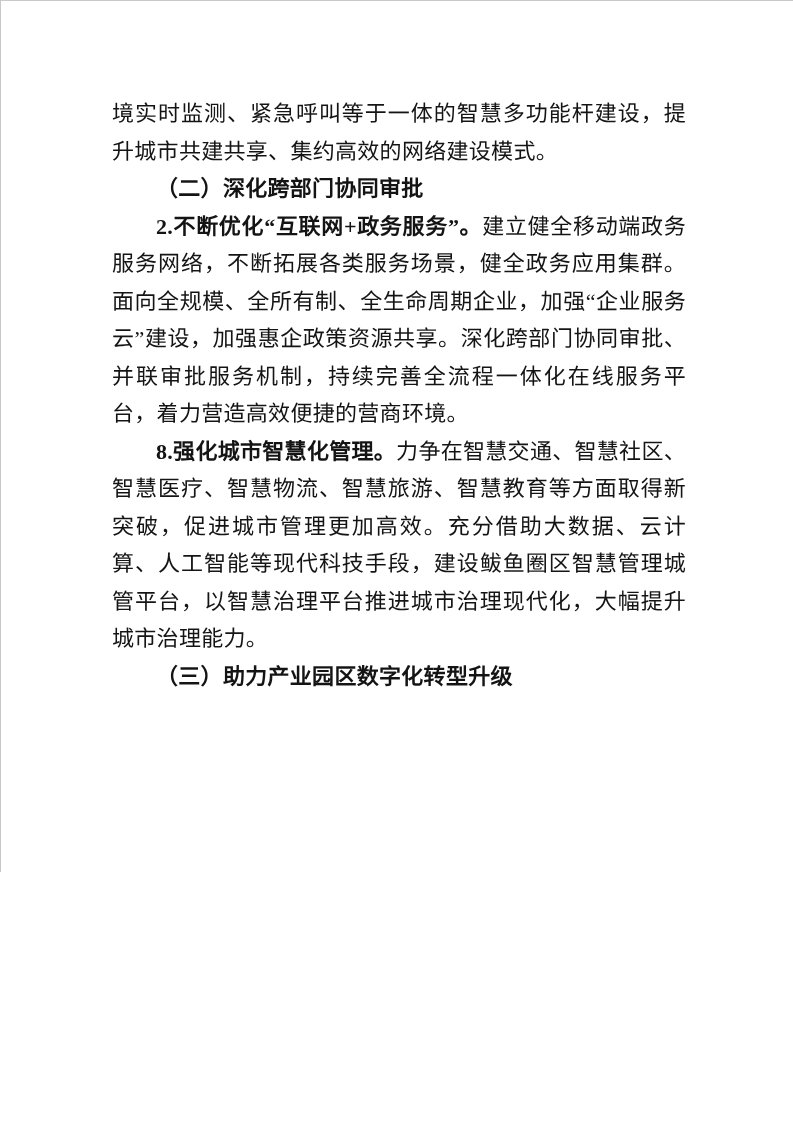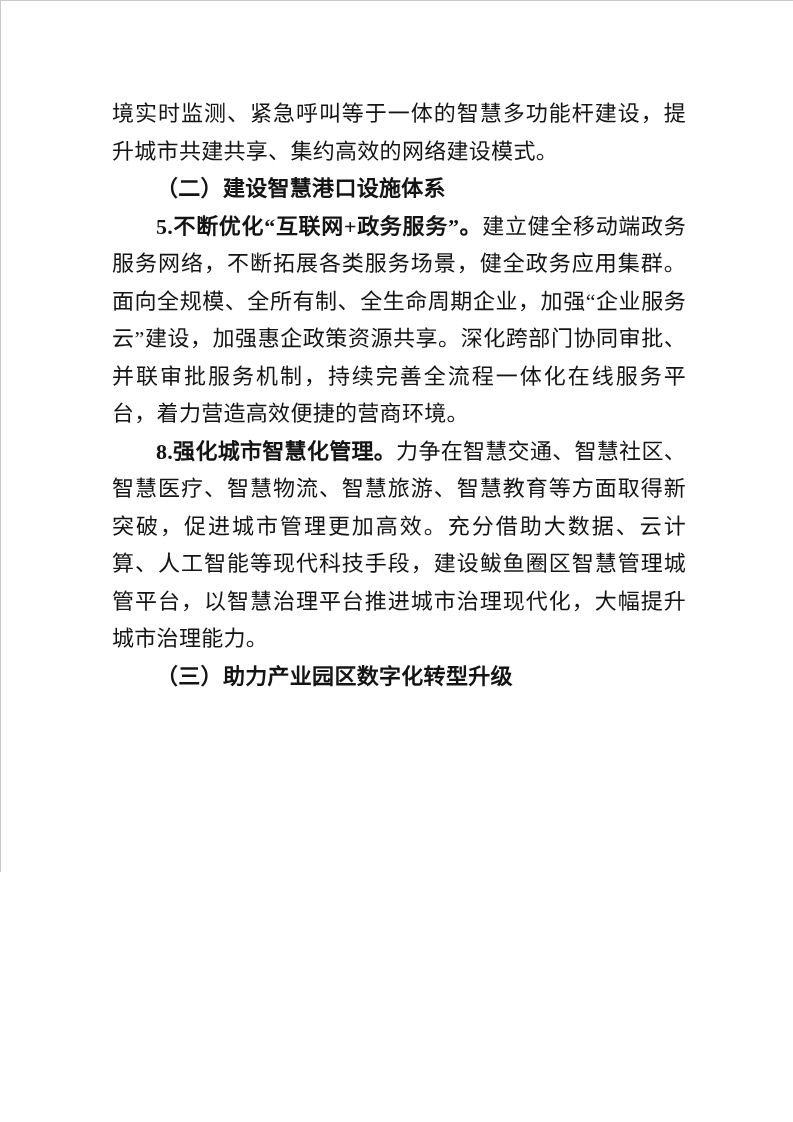--- a/index.html
+++ b/index.html
@@ -64,7 +64,7 @@
 
     <p class="continuation">境实时监测、紧急呼叫等于一体的智慧多功能杆建设，提升城市共建共享、集约高效的网络建设模式。</p>
 
-    <p class="heading">（二）建设智慧港口设施体系</p>
+    <p class="heading">（二）深化跨部门协同审批</p>
 
 
     <p class="para"><span class="lead">5.不断优化“互联网+政务服务”。</span><span>建立健全移动端政务服务网络，不断拓展各类服务场景，健全政务应用集群。面向全规模、全所有制、全生命周期企业，加强“企业服务云”建设，加强惠企政策资源共享。深化跨部门协同审批、并联审批服务机制，持续完善全流程一体化在线服务平台，着力营造高效便捷的营商环境。</span></p>

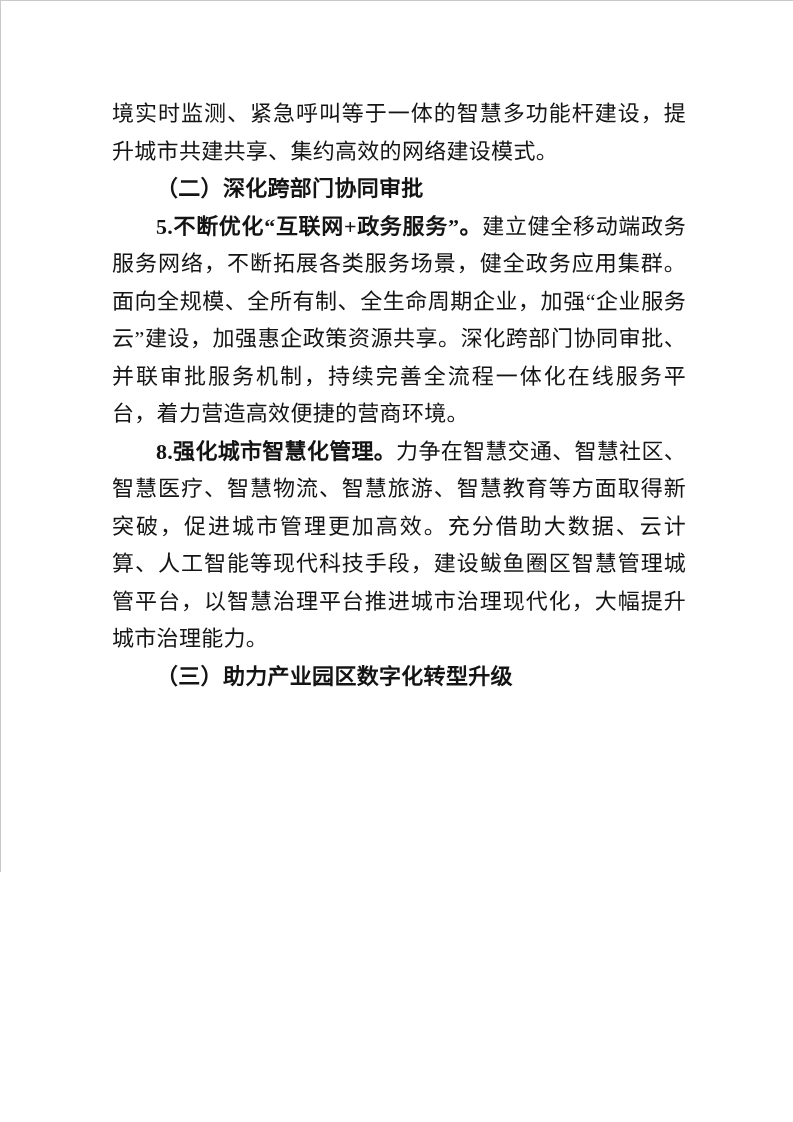--- a/index.html
+++ b/index.html
@@ -67,7 +67,7 @@
     <p class="heading">（二）深化跨部门协同审批</p>
 
 
-    <p class="para"><span class="lead">5.不断优化“互联网+政务服务”。</span><span>建立健全移动端政务服务网络，不断拓展各类服务场景，健全政务应用集群。面向全规模、全所有制、全生命周期企业，加强“企业服务云”建设，加强惠企政策资源共享。深化跨部门协同审批、并联审批服务机制，持续完善全流程一体化在线服务平台，着力营造高效便捷的营商环境。</span></p>
+    <p class="para"><span class="lead">2.不断优化“互联网+政务服务”。</span><span>建立健全移动端政务服务网络，不断拓展各类服务场景，健全政务应用集群。面向全规模、全所有制、全生命周期企业，加强“企业服务云”建设，加强惠企政策资源共享。深化跨部门协同审批、并联审批服务机制，持续完善全流程一体化在线服务平台，着力营造高效便捷的营商环境。</span></p>
 
     <p class="para"><span class="lead">8.强化城市智慧化管理。</span><span>力争在智慧交通、智慧社区、智慧医疗、智慧物流、智慧旅游、智慧教育等方面取得新突破，促进城市管理更加高效。充分借助大数据、云计算、人工智能等现代科技手段，建设鲅鱼圈区智慧管理城管平台，以智慧治理平台推进城市治理现代化，大幅提升城市治理能力。</span></p>
 

